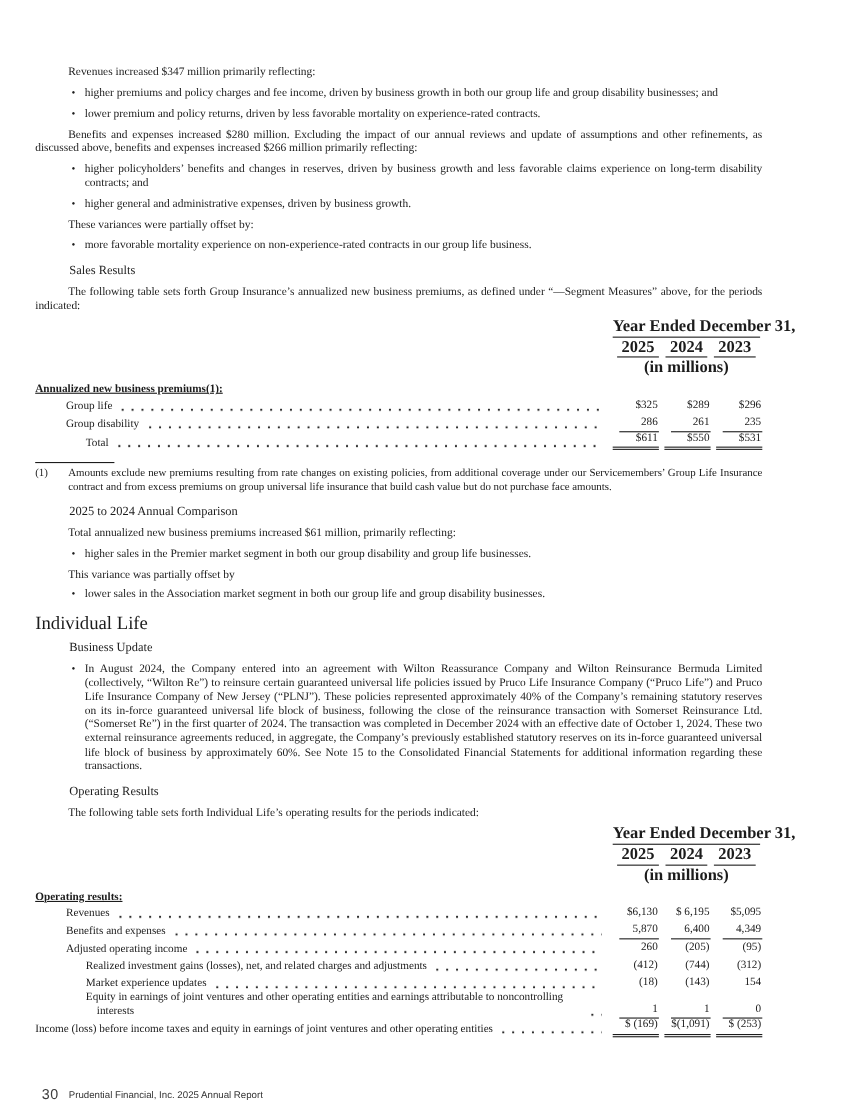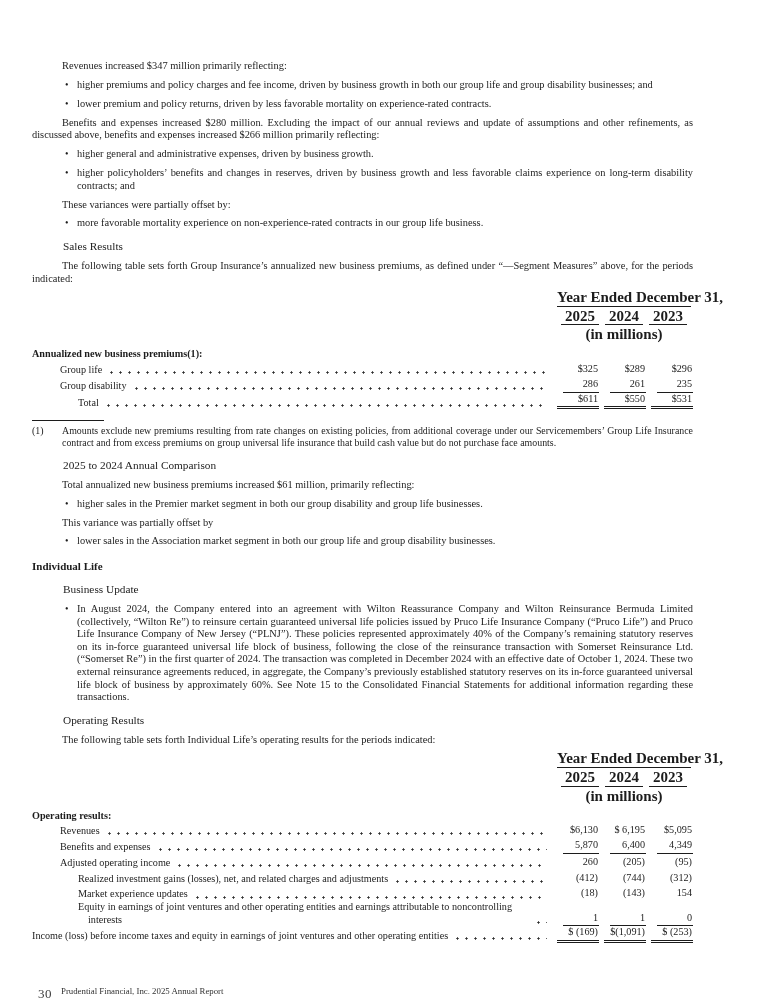--- a/index.html
+++ b/index.html
@@ -85,11 +85,11 @@
 
     <div class="bullet">
       <span class="marker"></span>
+      <p class="btext">higher policyholders’ benefits and changes in reserves, driven by business growth and less favorable claims experience on long-term disability contracts; and</p>
+    </div>
+    <div class="bullet">
+      <span class="marker"></span>
       <p class="btext">higher general and administrative expenses, driven by business growth.</p>
-    </div>
-    <div class="bullet">
-      <span class="marker"></span>
-      <p class="btext">higher policyholders’ benefits and changes in reserves, driven by business growth and less favorable claims experience on long-term disability contracts; and</p>
     </div>
 
     <p class="para">These variances were partially offset by:</p>

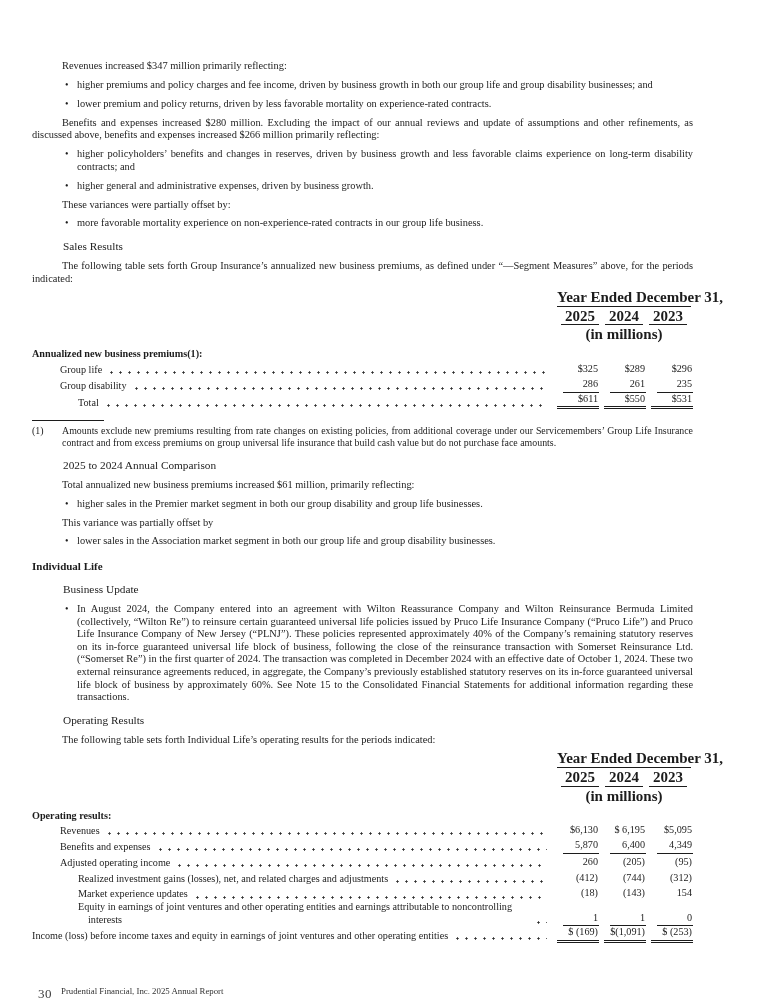--- a/index.html
+++ b/index.html
@@ -37,7 +37,7 @@
   .trow { display:flex; align-items:flex-end; min-height:15.8px; }
   .trow.section { min-height:15px; }
   .rlabel { flex:0 1 auto; }
-  .blabel { font-weight:bold; }
+  .blabel { font-weight:bold;text-decoration:underline; }
   .ind1 { padding-left:28px; }
   .ind2 { padding-left:46px; }
   .hang { padding-left:56px; text-indent:-10px; max-width:505px; }

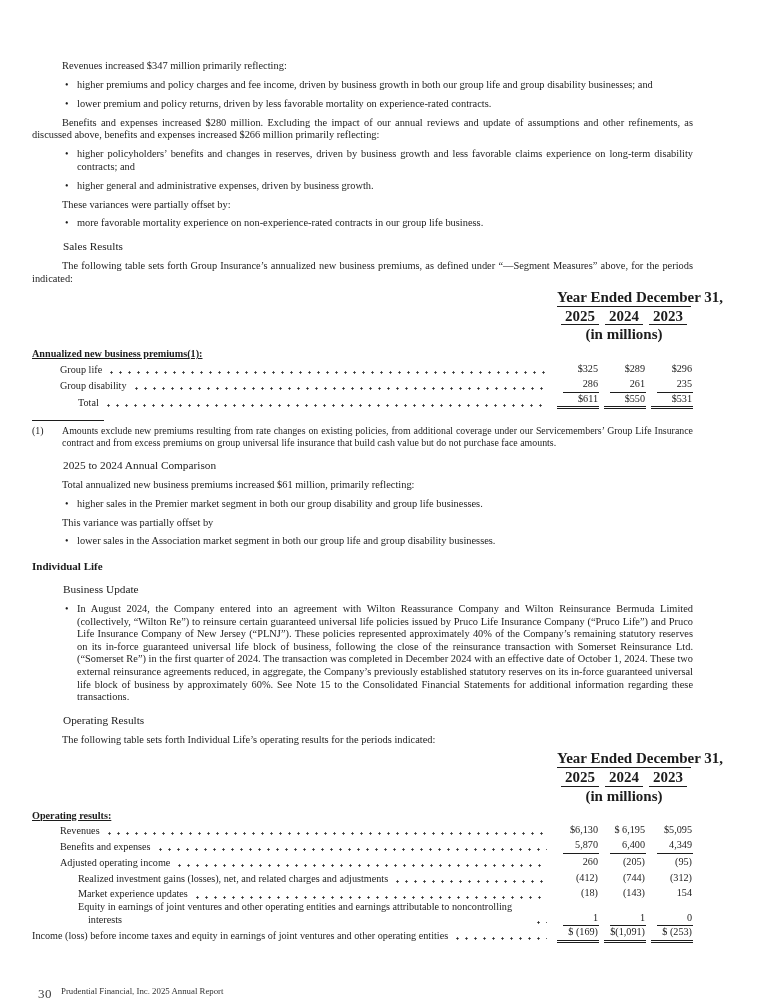--- a/index.html
+++ b/index.html
@@ -22,7 +22,7 @@
     margin:10px 0 7px 31px; text-align:left; line-height:13px;
   }
   .h-bold {
-    font-weight:bold; font-size:11px; margin:12px 0 6px 0;
+    font-weight:normal; font-size:17px; margin:12px 0 6px 0;
     text-align:left; line-height:13px;
   }
   

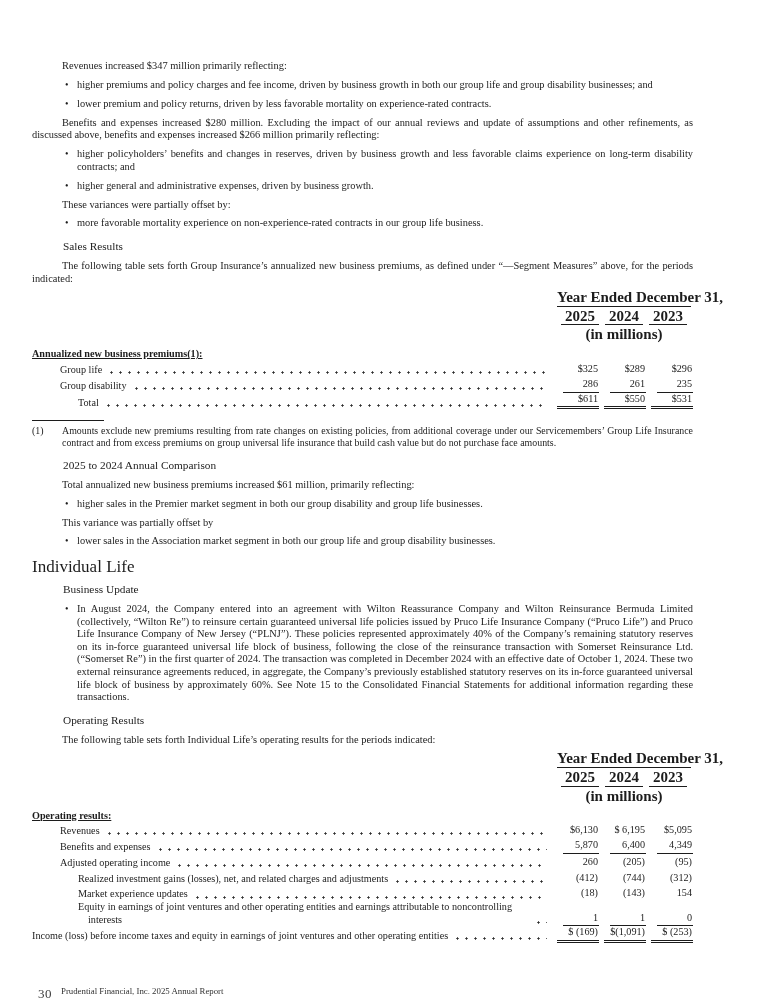--- a/index.html
+++ b/index.html
@@ -58,8 +58,8 @@
   .fn-text { flex:1; text-align:justify; }
   
   .footer {
-    position:absolute; left:38px; bottom:26px; display:flex; align-items:flex-start;
-    font-family:Liberation Serif, serif; color:#3d3d3d;
+    position:absolute; left:38px; bottom:26px; display:flex; align-items:center;
+    font-family:Liberation Sans, sans-serif; color:#3d3d3d;
   }
   .pageno { font-size:13px; letter-spacing:0.5px; }
   .foottext { font-size:8.8px; margin-left:9px; color:#333333; }

